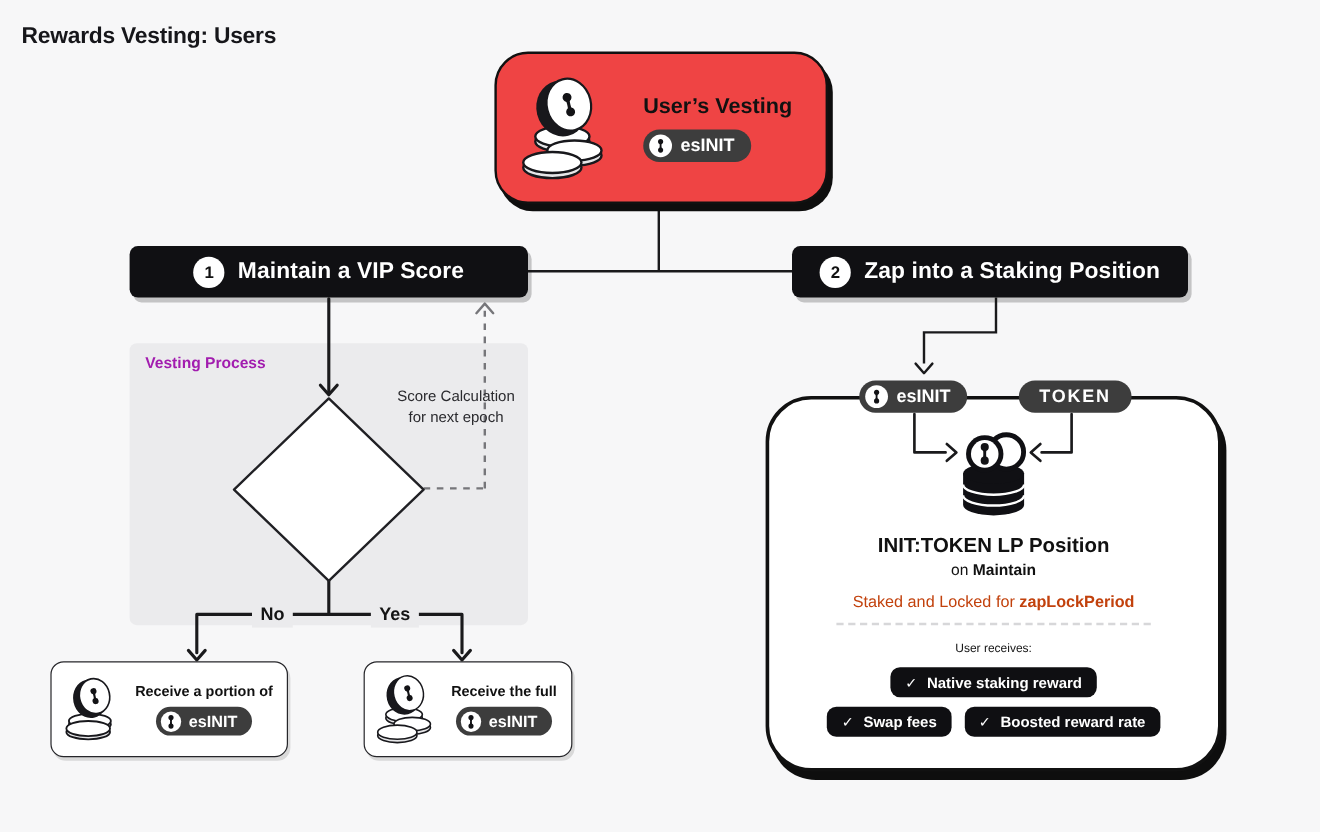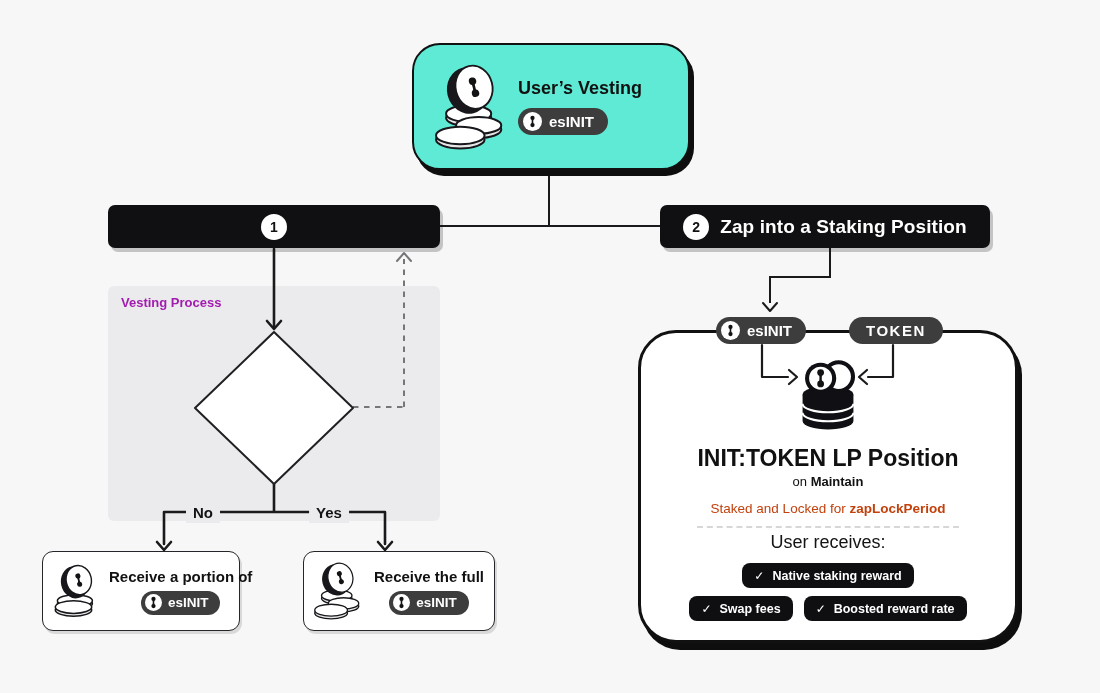--- a/index.html
+++ b/index.html
@@ -148,6 +148,7 @@
 
 <div class="canvas">
 
+  <h1 class="page-title">Rewards Vesting: Users</h1>
 
   <div class="gray-panel">
     <div class="gray-label">Vesting Process</div>

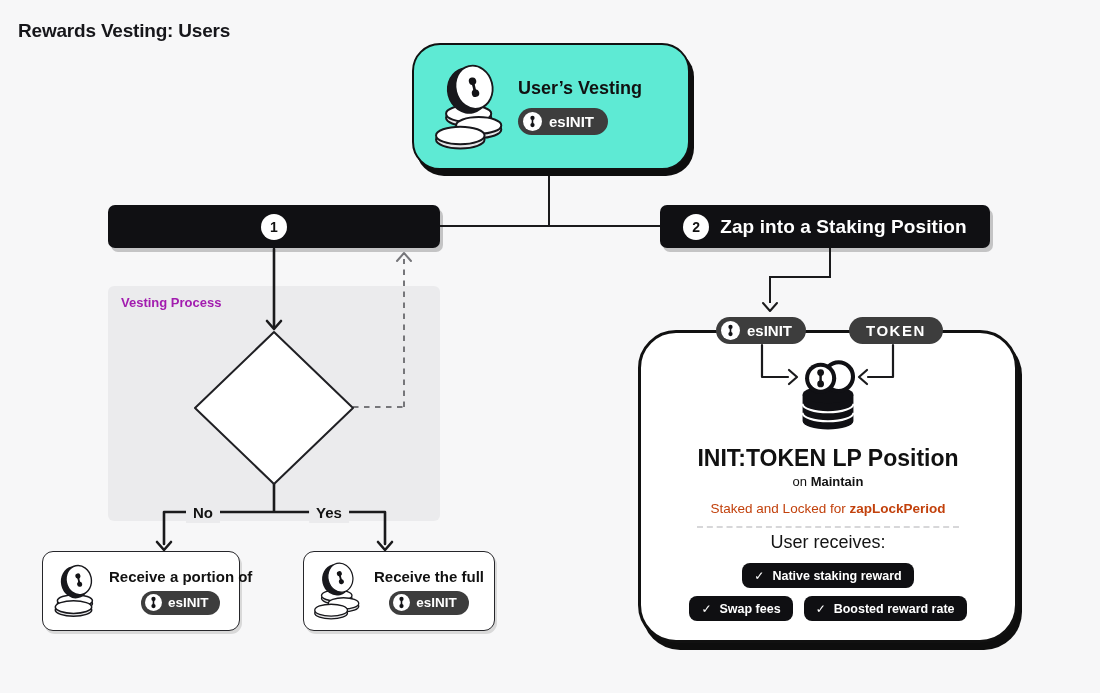--- a/index.html
+++ b/index.html
@@ -19,9 +19,9 @@
   .overlay-top{position:absolute;left:0;top:0;width:1100px;height:693px;z-index:15;pointer-events:none;}
 
   
-  .top-box{position:absolute;left:412px;top:43px;width:278px;height:127px;background:#5eead4;
+  .top-box{position:absolute;left:412px;top:43px;width:278px;height:127px;background:#ef4444;
     border:2.5px solid #111;border-radius:28px;box-shadow:4px 6px 0 #0e0e0e;
-    display:flex;align-items:center;gap:4px;padding:0 12px 0 16px;box-sizing:border-box;z-index:10;}
+    display:flex;align-items:center;gap:22px;padding:0 12px 0 16px;box-sizing:border-box;z-index:10;}
   .top-box-title{font-size:18px;font-weight:800;color:#111;margin-bottom:9px;}
 
   

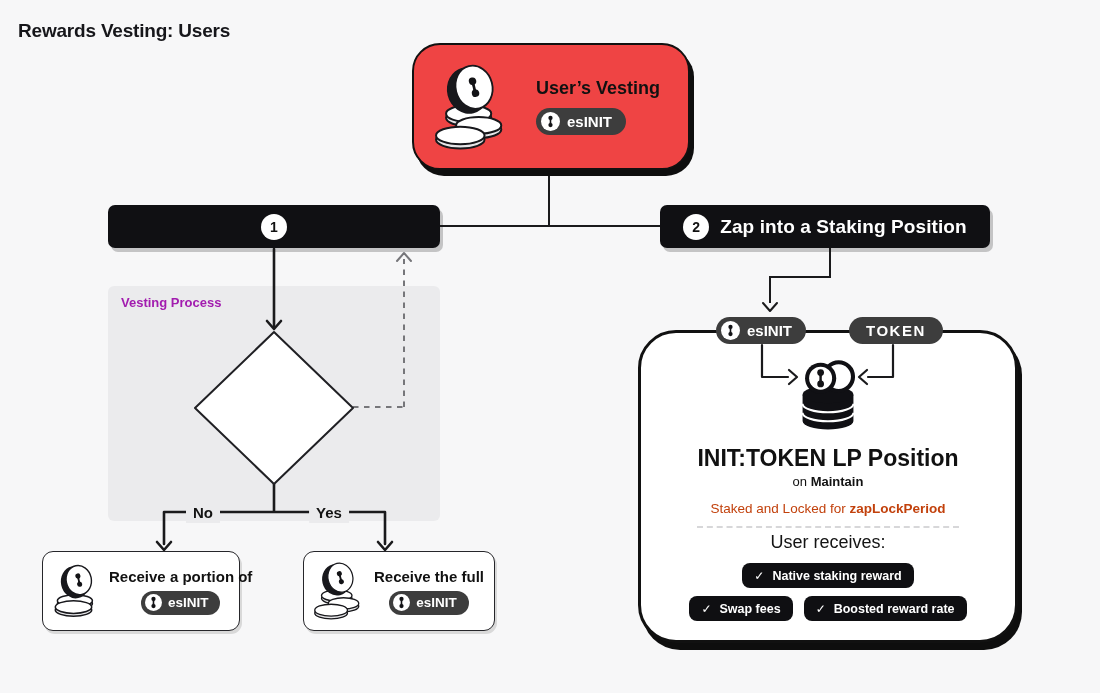--- a/index.html
+++ b/index.html
@@ -193,6 +193,7 @@
 
   <div class="step-bar" id="bar1">
     <span class="step-num">1</span>
+    <span class="step-label">Maintain a VIP Score</span>
   </div>
   <div class="step-bar" id="bar2">
     <span class="step-num">2</span>

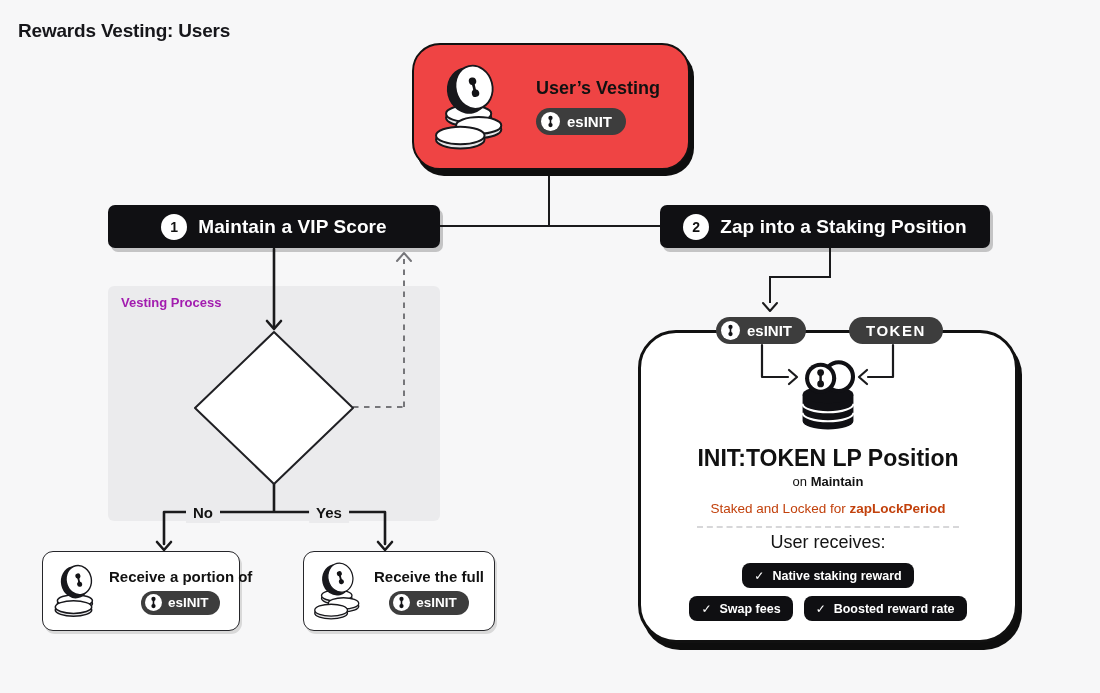--- a/index.html
+++ b/index.html
@@ -200,6 +200,10 @@
     <span class="step-label">Zap into a Staking Position</span>
   </div>
 
+  <div class="annotation">
+    <div>Score Calculation</div>
+    <div>for next epoch</div>
+  </div>
   <span class="branch-label" id="no-label">No</span>
   <span class="branch-label" id="yes-label">Yes</span>
 

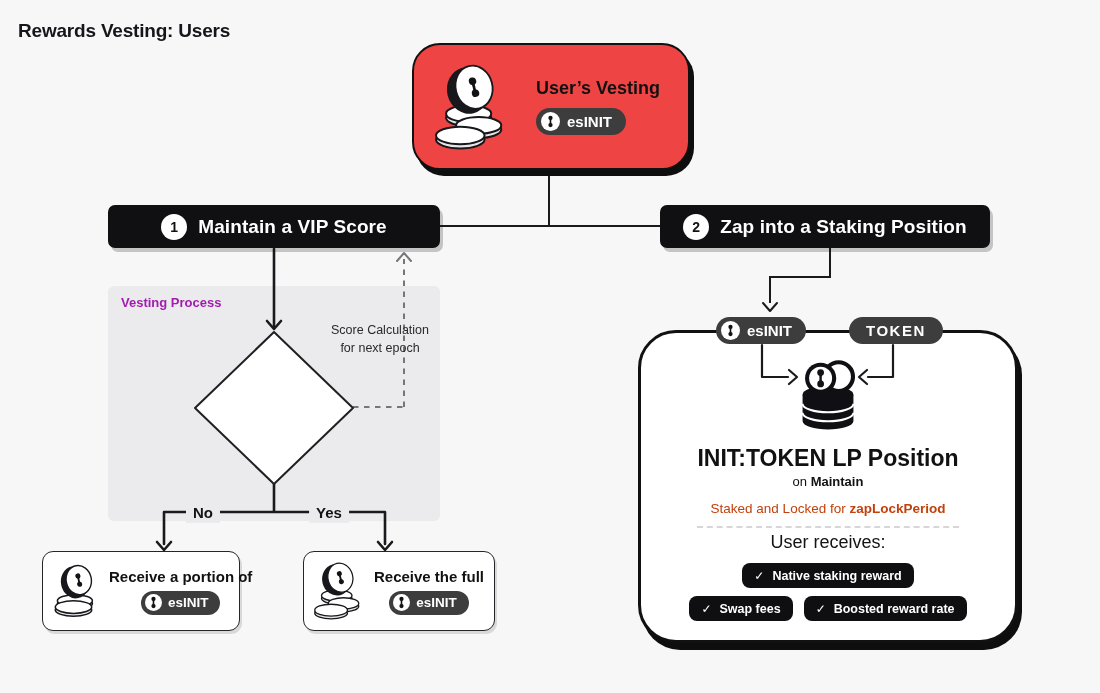--- a/index.html
+++ b/index.html
@@ -72,7 +72,7 @@
   .right-panel{position:absolute;left:638px;top:330px;width:380px;height:313px;background:#fff;
     border:3px solid #111;border-radius:38px;box-shadow:4px 7px 0 #0e0e0e;z-index:10;
     display:flex;flex-direction:column;align-items:center;box-sizing:border-box;padding-top:16px;}
-  .lp-title{font-size:23px;font-weight:800;color:#111;margin-top:8px;}
+  .lp-title{font-size:17px;font-weight:800;color:#111;margin-top:8px;}
   .lp-sub{font-size:13px;color:#111;margin-top:2px;}
   .lp-staked{font-size:13.5px;color:#c2410c;margin-top:12px;}
   .b{font-weight:800;}

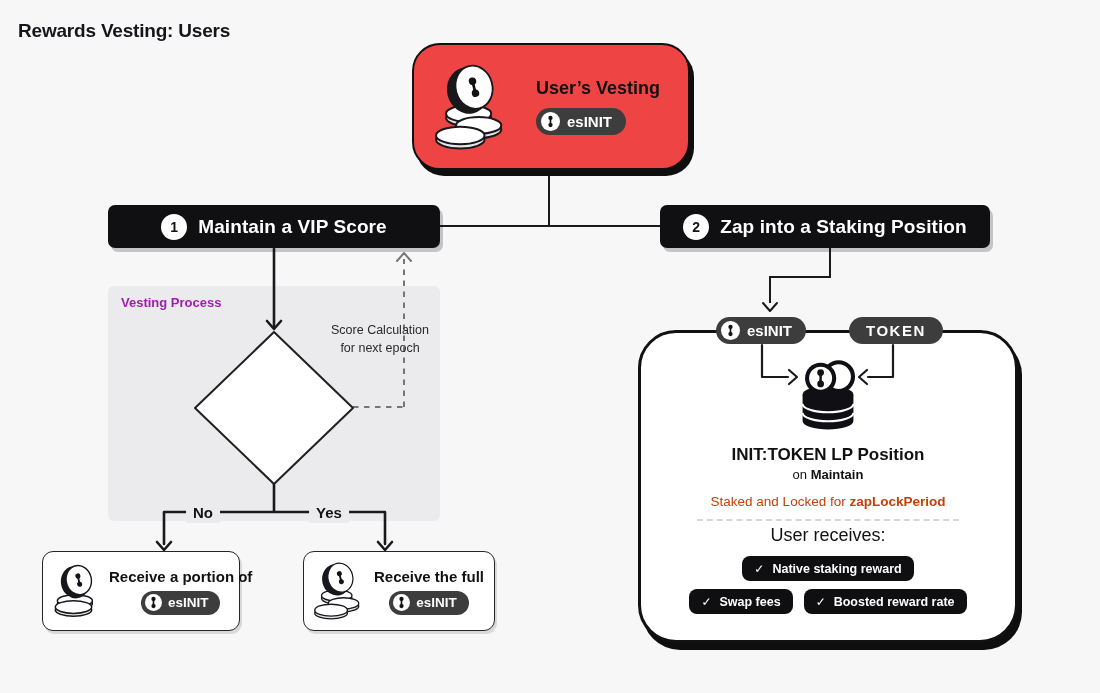--- a/index.html
+++ b/index.html
@@ -55,7 +55,7 @@
     font-size:12.5px;font-weight:500;color:#2a2a2e;line-height:1.4;z-index:10;}
   .branch-label{position:absolute;top:503px;height:20px;line-height:20px;padding:0 7px;
     background:#ebebed;font-size:15px;font-weight:800;color:#141414;z-index:10;transform:translateX(-50%);}
-  #no-label{left:203px;}
+  #no-label{left:227px;}
   #yes-label{left:329px;}
 
   

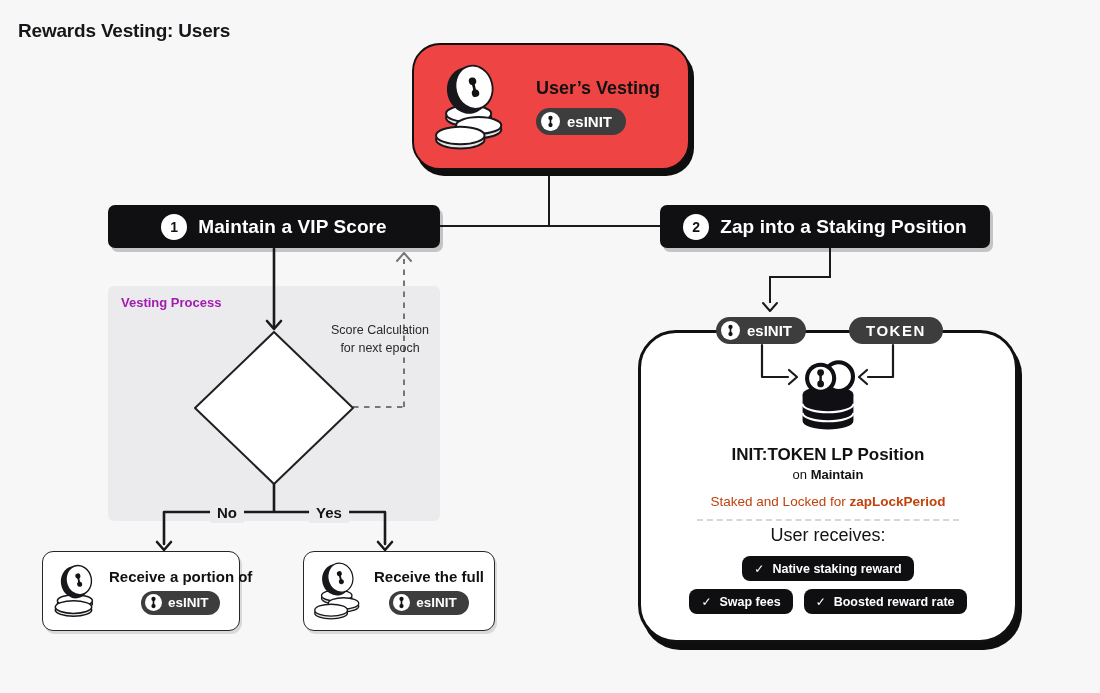--- a/index.html
+++ b/index.html
@@ -77,7 +77,7 @@
   .lp-staked{font-size:13.5px;color:#c2410c;margin-top:12px;}
   .b{font-weight:800;}
   .lp-divider{width:262px;border-top:2px dashed #d7d7d9;margin-top:10px;}
-  .lp-receives{font-size:18px;color:#141414;margin-top:4px;}
+  .lp-receives{font-size:10px;color:#141414;margin-top:14px;}
   .benefit-badge{display:inline-flex;align-items:center;gap:8px;background:#0f0f12;color:#fff;
     border-radius:8px;height:25px;padding:0 12px;font-size:12.5px;font-weight:600;white-space:nowrap;}
   .benefit-one{margin-top:10px;}

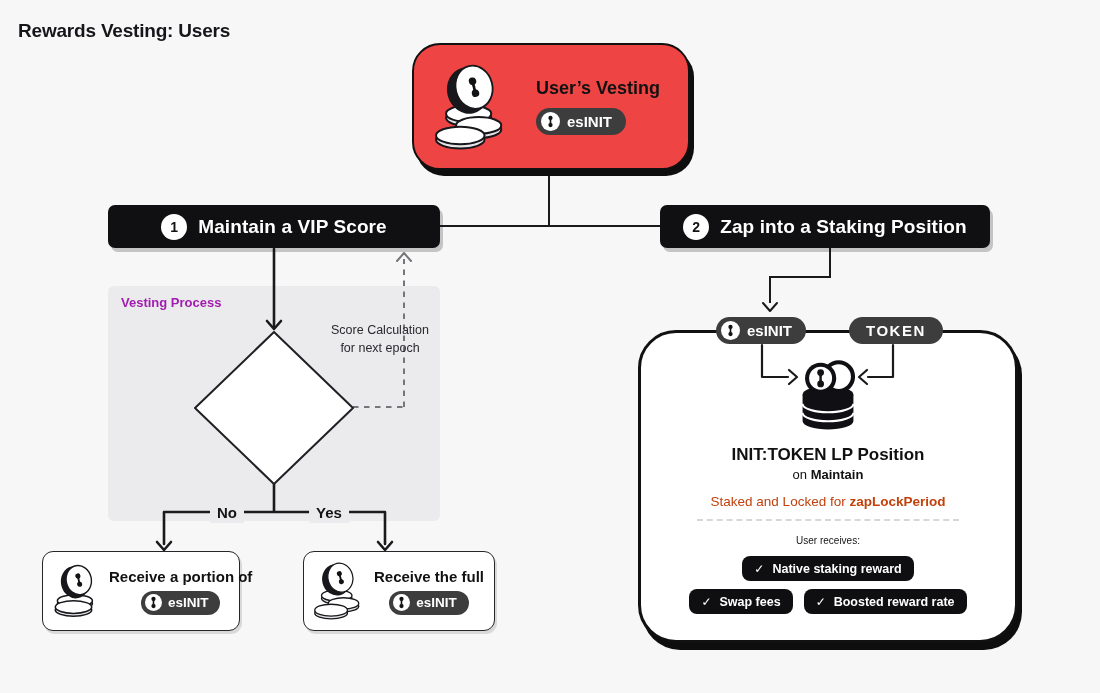--- a/index.html
+++ b/index.html
@@ -65,7 +65,7 @@
   #outcome1{left:42px;width:198px;}
   #outcome2{left:303px;width:192px;}
   .outcome-col{flex:1;display:flex;flex-direction:column;align-items:center;gap:6px;}
-  .outcome-text{font-size:15px;font-weight:700;color:#111;text-align:center;white-space:nowrap;}
+  .outcome-text{font-size:12px;font-weight:700;color:#111;text-align:center;white-space:nowrap;}
   .xbold{font-weight:900;}
 
   

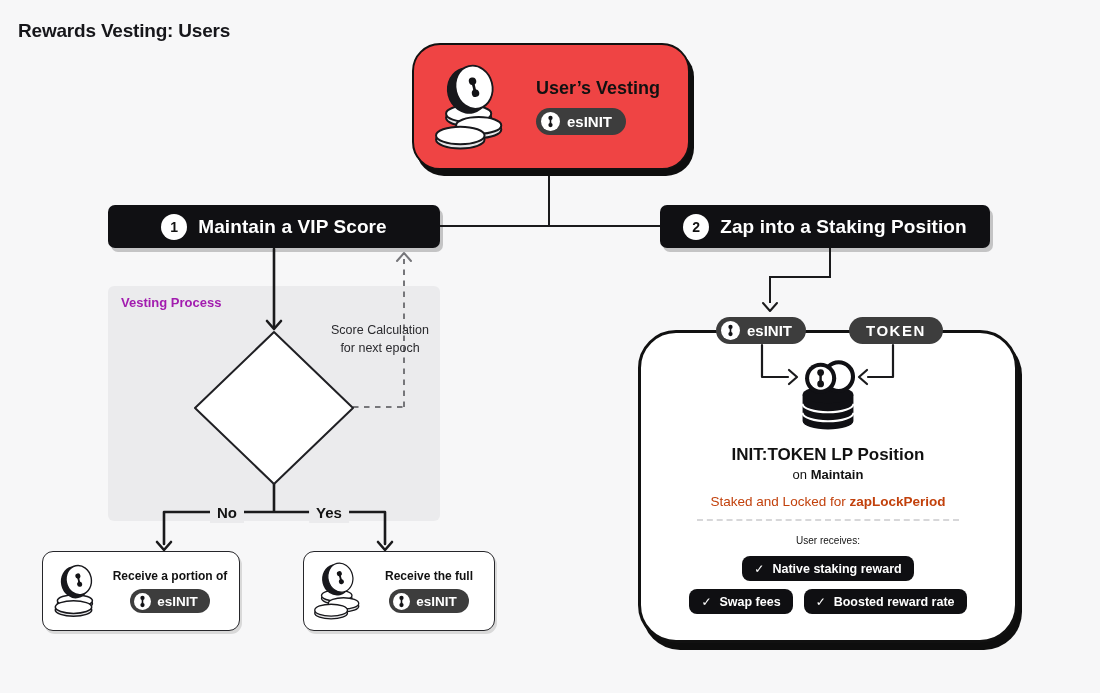--- a/index.html
+++ b/index.html
@@ -63,7 +63,7 @@
     border-radius:11px;box-shadow:2px 3px 0 rgba(0,0,0,0.12);display:flex;align-items:center;
     gap:4px;padding:0 8px 0 6px;box-sizing:border-box;z-index:10;}
   #outcome1{left:42px;width:198px;}
-  #outcome2{left:303px;width:192px;}
+  #outcome2{left:303px;width:174px;}
   .outcome-col{flex:1;display:flex;flex-direction:column;align-items:center;gap:6px;}
   .outcome-text{font-size:12px;font-weight:700;color:#111;text-align:center;white-space:nowrap;}
   .xbold{font-weight:900;}

